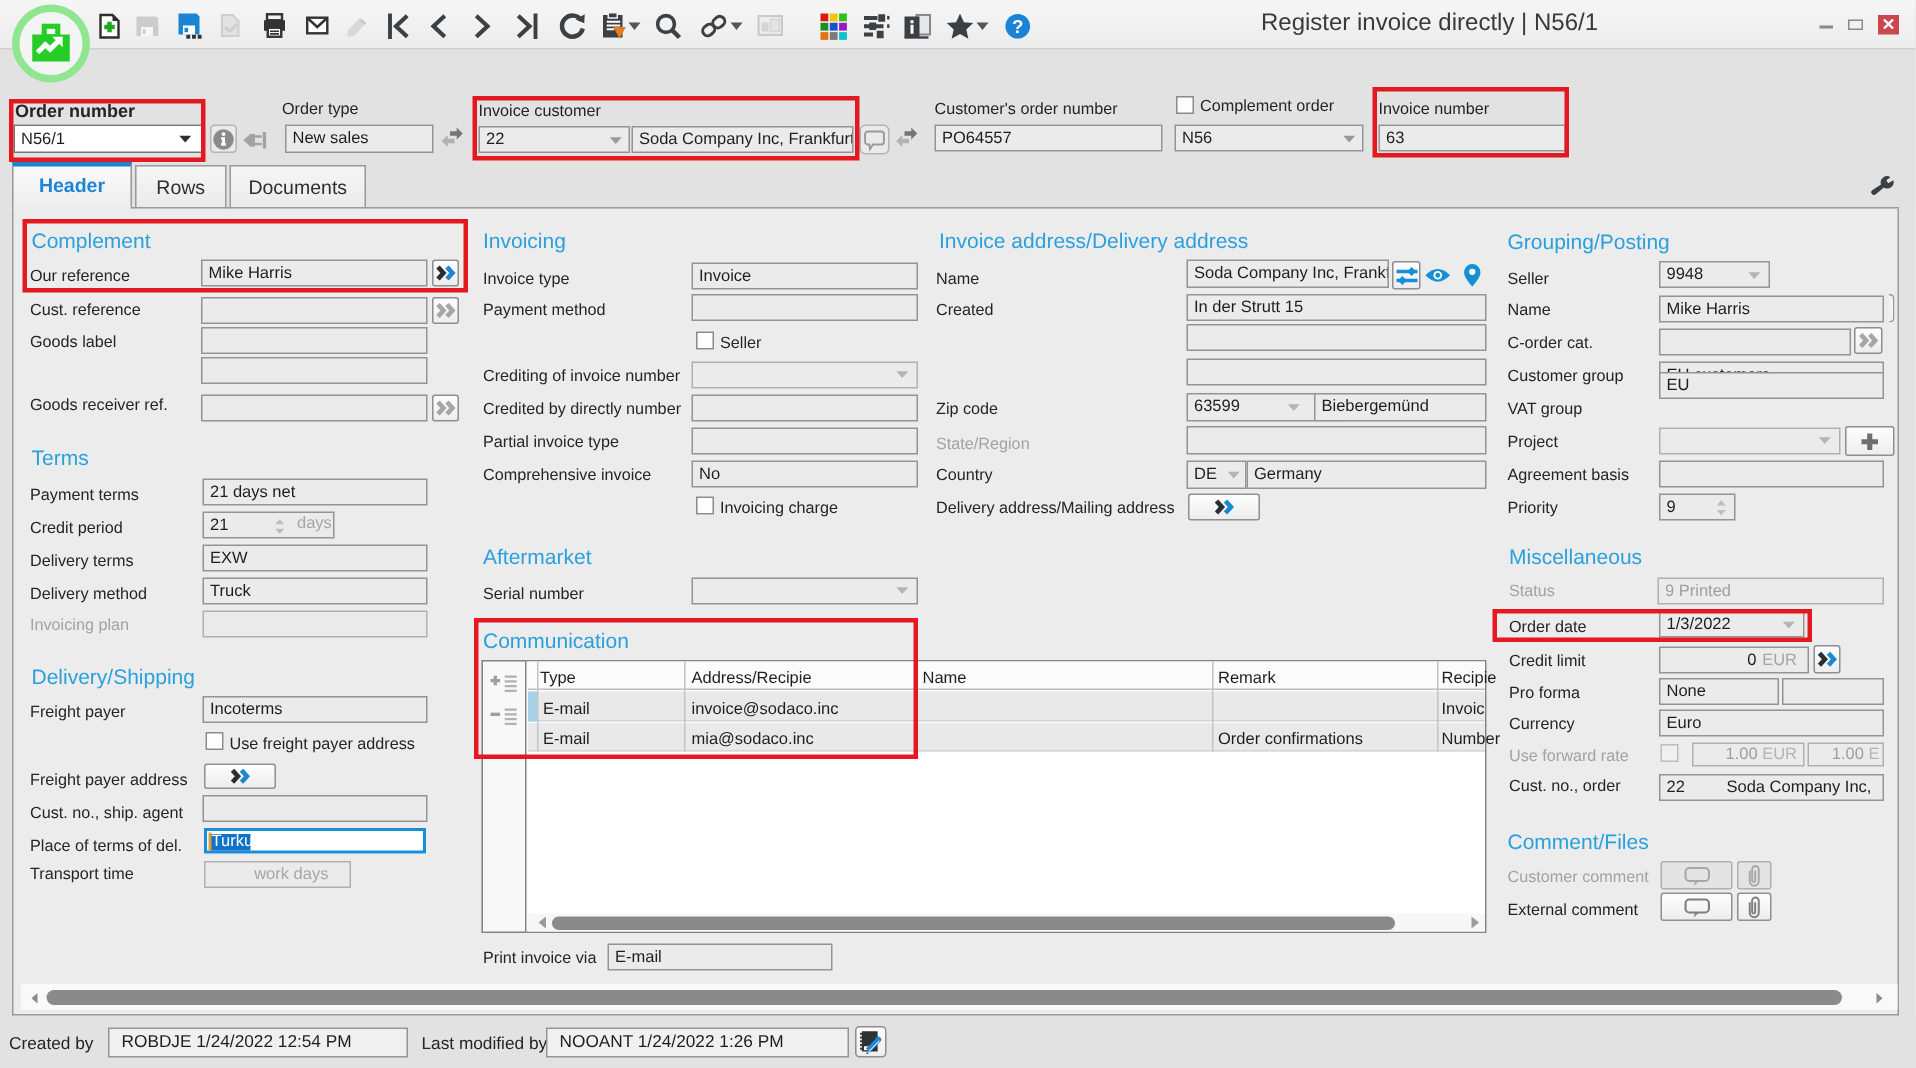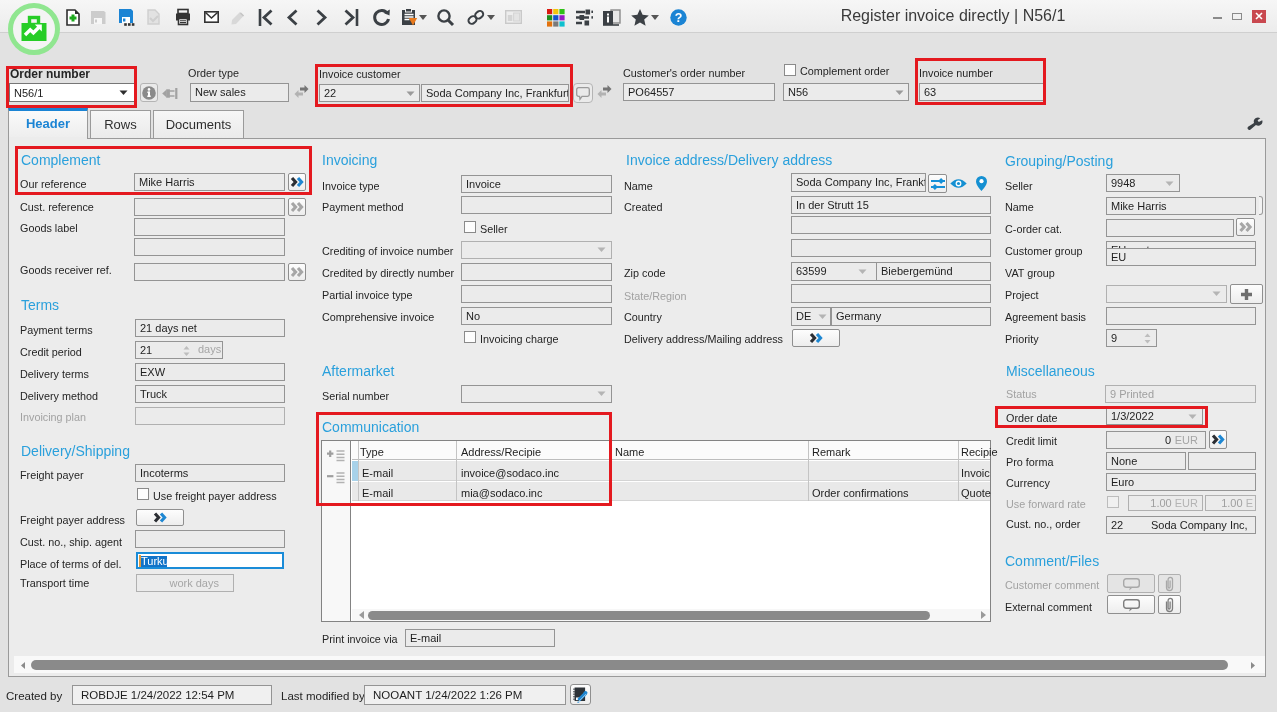--- a/index.html
+++ b/index.html
@@ -482,7 +482,7 @@
 <div class="tb" style="left:362px;top:487px">E-mail</div>
 <div class="tb" style="left:461px;top:487px">mia@sodaco.inc</div>
 <div class="tb" style="left:812px;top:487px">Order confirmations</div>
-<div class="tb" style="left:961px;top:487px">Quote</div>
+<div class="tb" style="left:961px;top:487px">Number</div>
 
 <div class="ab" style="left:352px;top:609px;width:638px;height:12px;background:#f7f7f7"></div>
 <svg style="left:359px;top:611px" width="5" height="8" viewBox="0 0 5 8">

